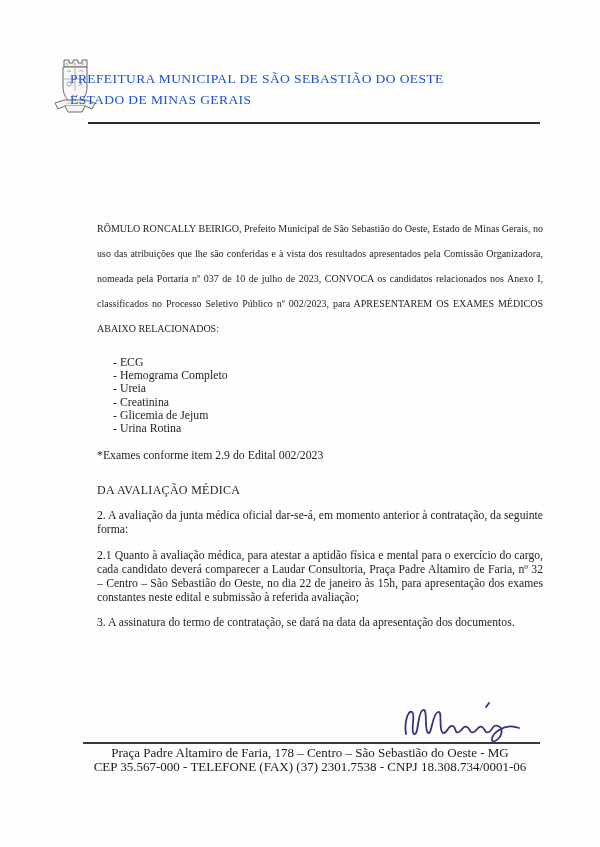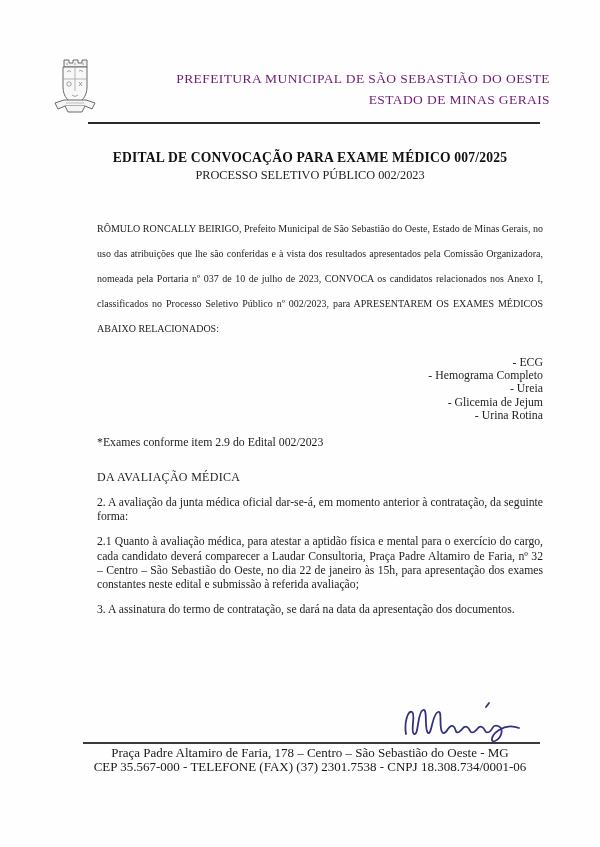--- a/index.html
+++ b/index.html
@@ -22,11 +22,11 @@
   .header-text {
     position: absolute;
     left: 70px; top: 68px; width: 480px;
-    text-align: right;
+    text-align: left;
     font-size: 13.5px;
     line-height: 21px;
     letter-spacing: 0.4px;
-    color: #701a75;
+    color: #1d4ed8;
   }
   .header-rule {
     position: absolute;

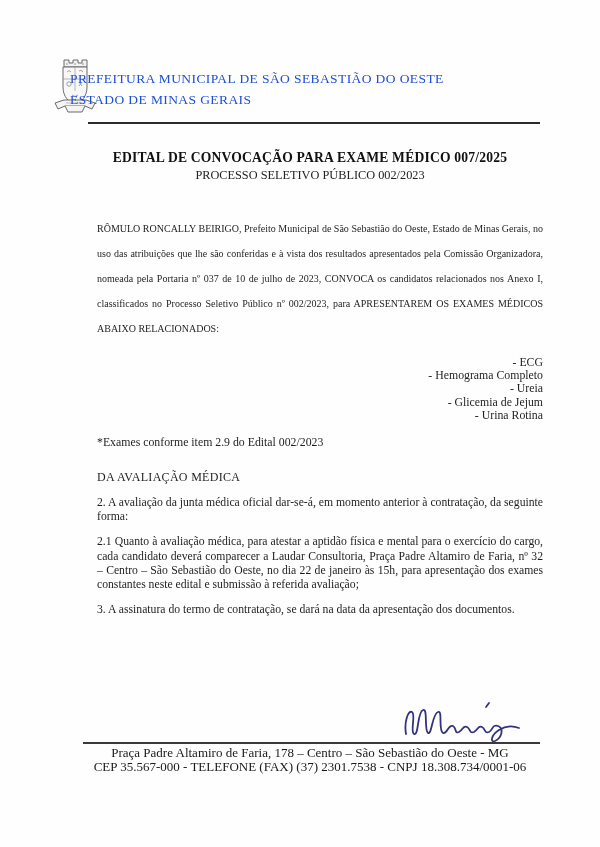--- a/index.html
+++ b/index.html
@@ -142,10 +142,6 @@
   </div>
   <div class="header-rule"></div>
 
-  <div class="title-block">
-    <div class="title-main">EDITAL DE CONVOCAÇÃO PARA EXAME MÉDICO 007/2025</div>
-    <div class="title-sub">PROCESSO SELETIVO PÚBLICO 002/2023</div>
-  </div>
 
   <div class="body-block">
     <p class="p-intro">RÔMULO RONCALLY BEIRIGO, Prefeito Municipal de São Sebastião do Oeste, Estado de Minas Gerais, no uso das atribuições que lhe são conferidas e à vista dos resultados apresentados pela Comissão Organizadora, nomeada pela Portaria nº 037 de 10 de julho de 2023, CONVOCA os candidatos relacionados nos Anexo I, classificados no Processo Seletivo Público nº 002/2023, para APRESENTAREM OS EXAMES MÉDICOS ABAIXO RELACIONADOS:</p>

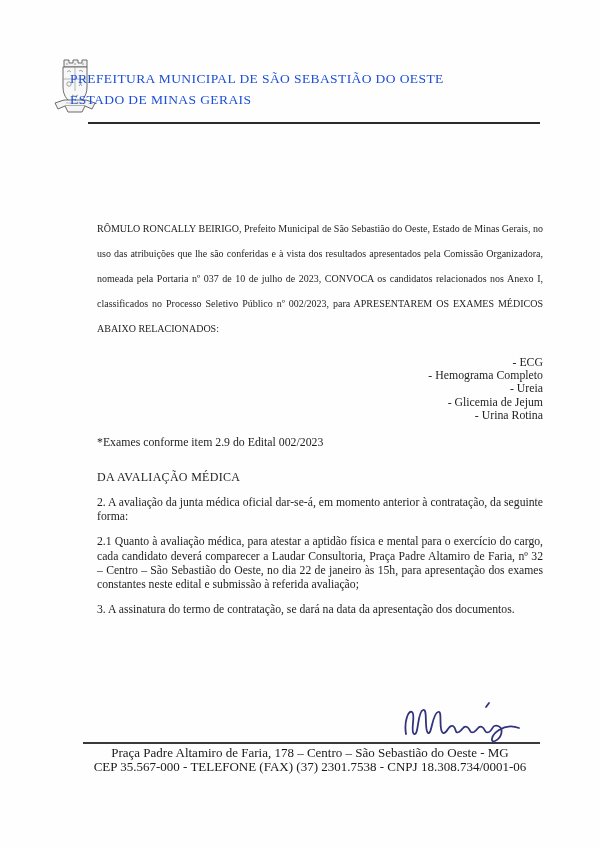--- a/index.html
+++ b/index.html
@@ -62,11 +62,10 @@
   }
   .exam-list {
     margin-top: 15px;
-    margin-left: 4px;
+    margin-left: 16px;
     font-size: 11.8px;
     line-height: 13.2px;
     color: #1e1e1e;
-    text-align: right;
   }
   .exams-note {
     margin-top: 13px;

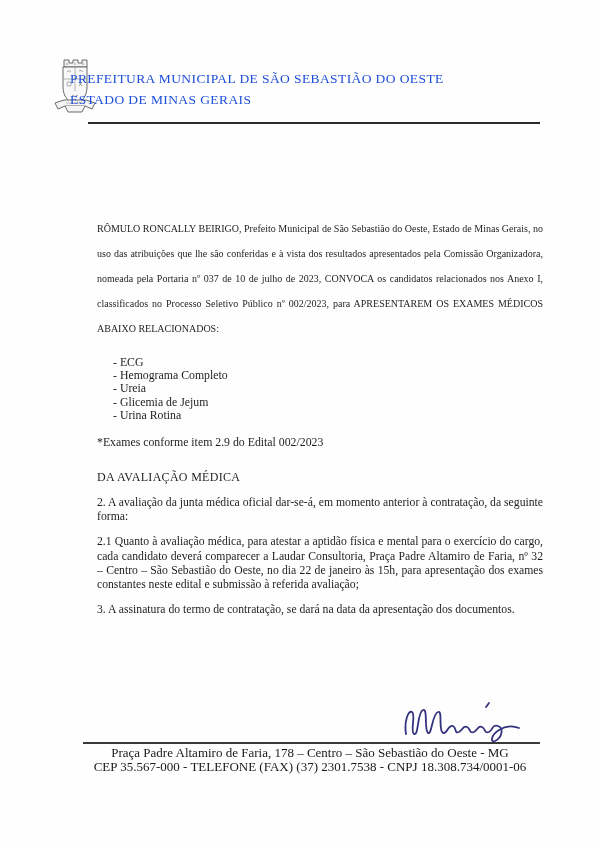--- a/index.html
+++ b/index.html
@@ -149,6 +149,7 @@
       <div>- ECG</div>
       <div>- Hemograma Completo</div>
       <div>- Ureia</div>
+      <div>- Creatinina</div>
       <div>- Glicemia de Jejum</div>
       <div>- Urina Rotina</div>
     </div>

